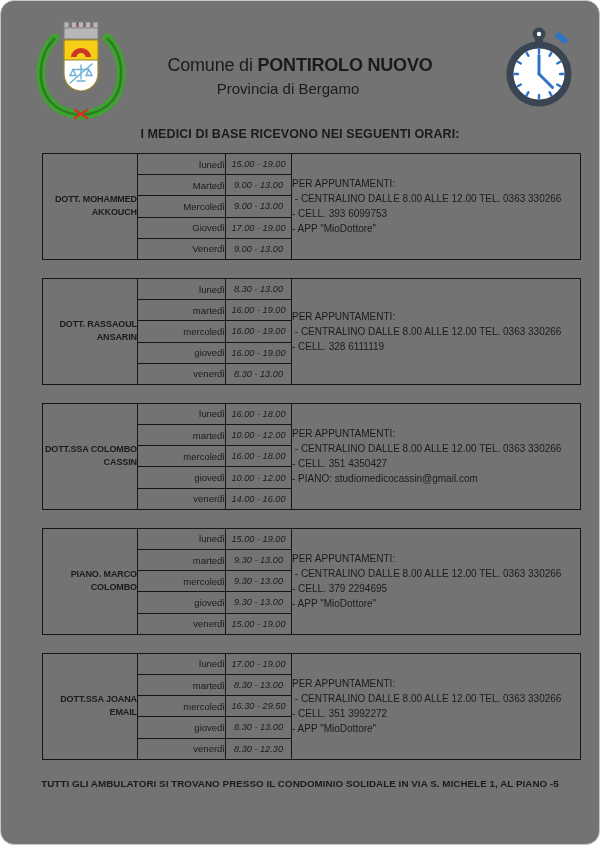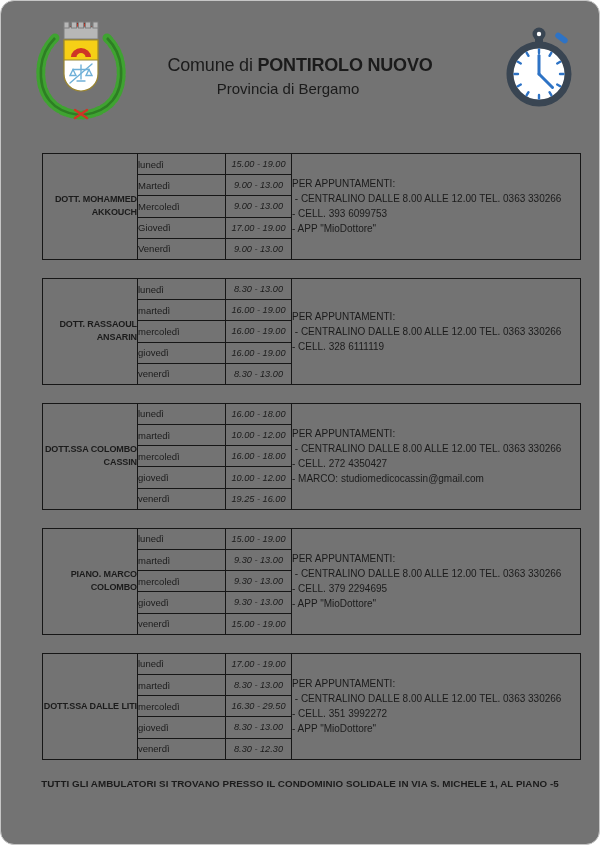--- a/index.html
+++ b/index.html
@@ -101,6 +101,7 @@
     </g>
   </svg>
 
+  <div class="doc-title">I MEDICI DI BASE RICEVONO NEI SEGUENTI ORARI:</div>
 
   <div class="tables">
   <table class="doctor-table">

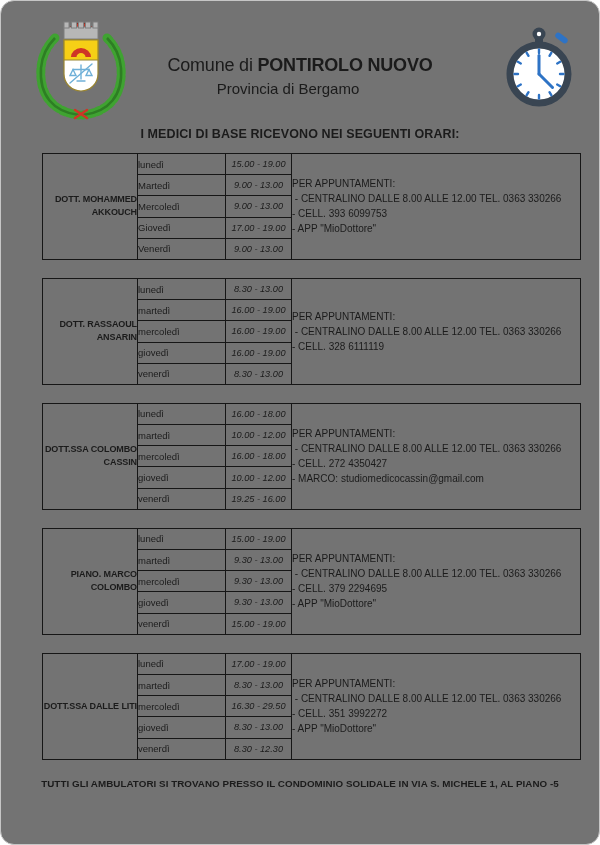--- a/index.html
+++ b/index.html
@@ -26,7 +26,7 @@
   table.doctor-table tr { height:21.2px; }
   table.doctor-table td { border:1px solid #161616; padding:0; vertical-align:middle; }
   td.doctor-name { width:94px; text-align:right; font-weight:700; font-size:9px; line-height:1.45; letter-spacing:-0.1px; }
-  td.day-cell   { width:87px; font-size:9.5px; padding-left:7px; }
+  td.day-cell   { width:87px; font-size:9.5px; padding-left:7px;text-align:right; }
   td.hours-cell { width:65px; text-align:center; font-size:9.2px;font-style:italic; }
   td.info-cell  { width:288px; font-size:10px; padding-left:7px; padding-right:4px; line-height:1.5; }
   .info-line { white-space:pre-wrap; }

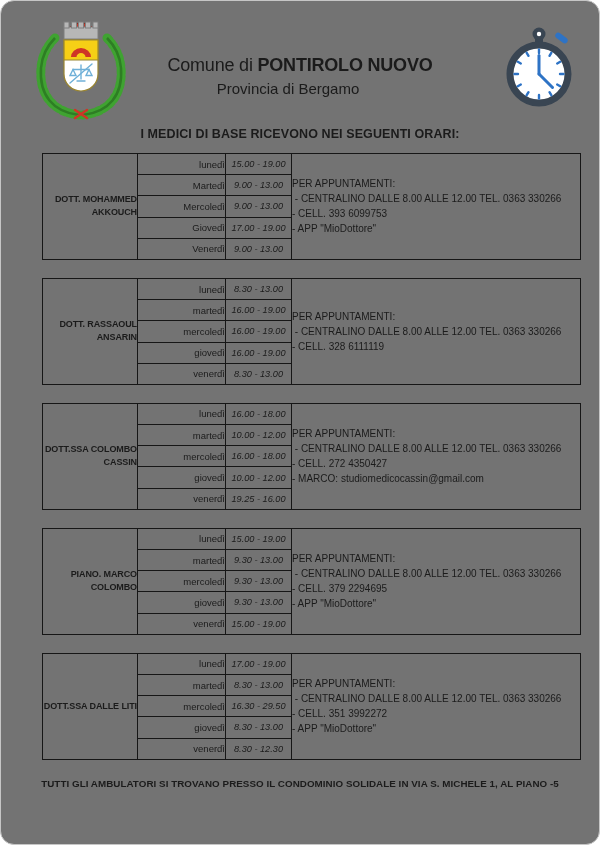--- a/index.html
+++ b/index.html
@@ -185,7 +185,7 @@
             <td class="info-cell" rowspan="5">
               <div class="info-line">PER APPUNTAMENTI:</div>
               <div class="info-line"> - CENTRALINO DALLE 8.00 ALLE 12.00 TEL. 0363 330266</div>
-              <div class="info-line">- CELL. 272 4350427</div>
+              <div class="info-line">- CELL. 351 4350427</div>
               <div class="info-line">- MARCO: studiomedicocassin@gmail.com</div>
             </td>
           </tr>

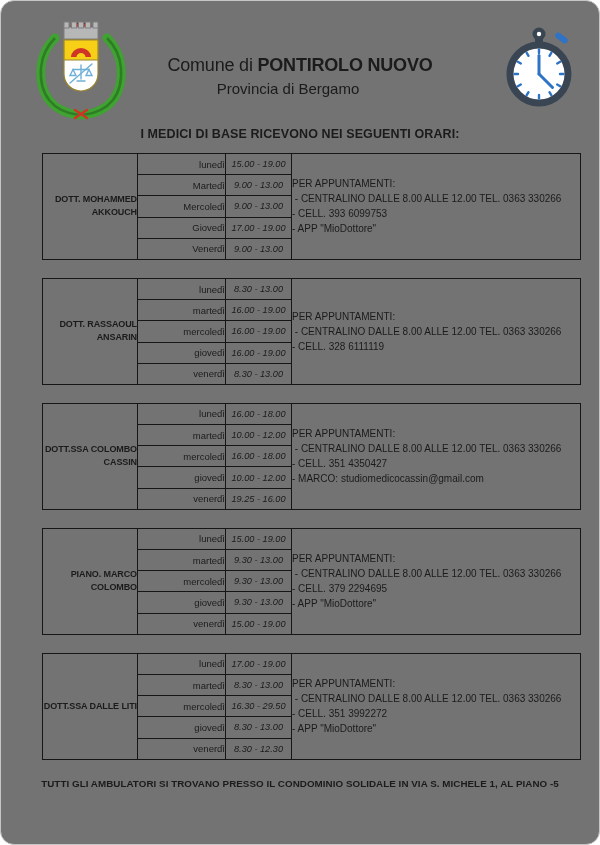--- a/index.html
+++ b/index.html
@@ -186,7 +186,7 @@
               <div class="info-line">PER APPUNTAMENTI:</div>
               <div class="info-line"> - CENTRALINO DALLE 8.00 ALLE 12.00 TEL. 0363 330266</div>
               <div class="info-line">- CELL. 351 4350427</div>
-              <div class="info-line">- MARCO: studiomedicocassin@gmail.com</div>
+              <div class="info-line">- PIANO: studiomedicocassin@gmail.com</div>
             </td>
           </tr>
           <tr>

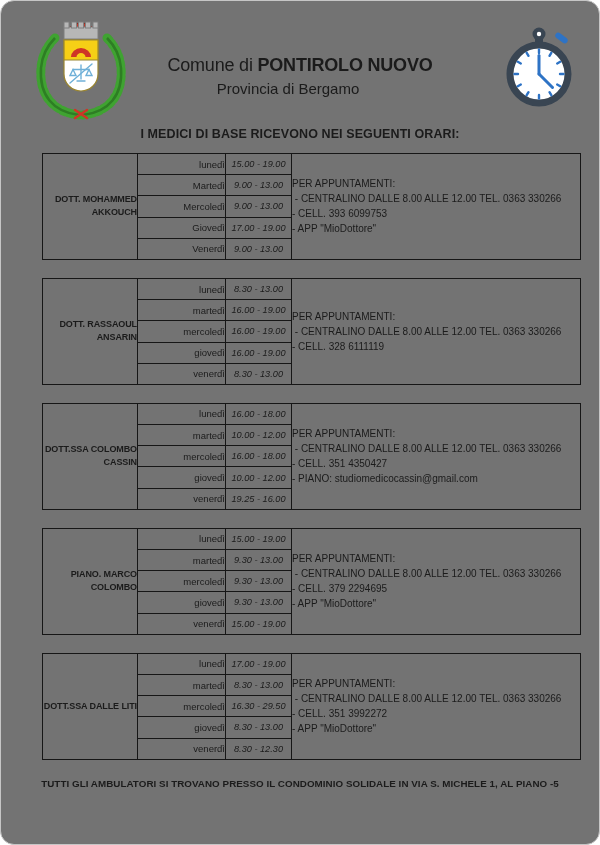--- a/index.html
+++ b/index.html
@@ -203,7 +203,7 @@
           </tr>
           <tr>
             <td class="day-cell">venerdì</td>
-            <td class="hours-cell">19.25 - 16.00</td>
+            <td class="hours-cell">14.00 - 16.00</td>
           </tr>
         </tbody>
   </table>

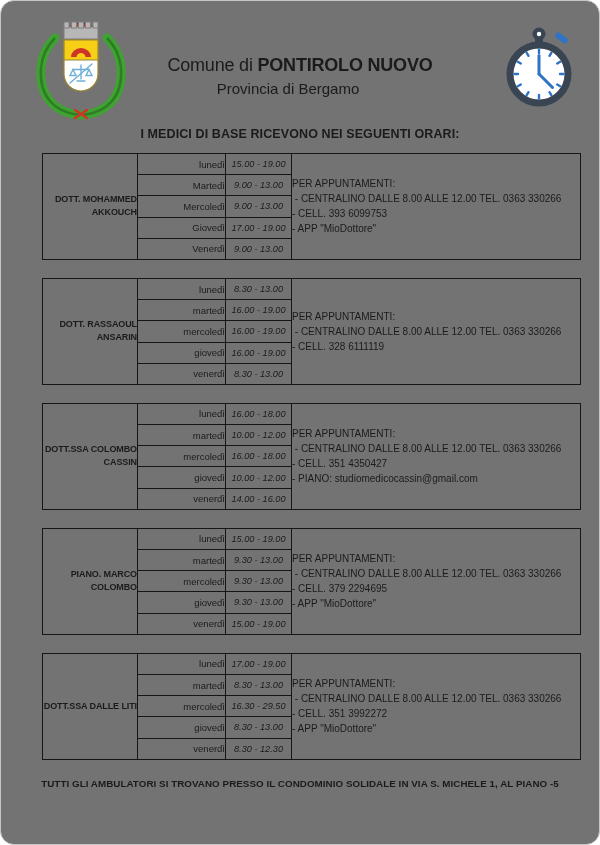--- a/index.html
+++ b/index.html
@@ -247,7 +247,7 @@
     <tbody>
           <tr>
             <td class="doctor-name" rowspan="5">
-              <div class="name-line">DOTT.SSA DALLE LITI</div>
+              <div class="name-line">DOTT.SSA JOANA EMAIL</div>
             </td>
             <td class="day-cell">lunedì</td>
             <td class="hours-cell">17.00 - 19.00</td>

